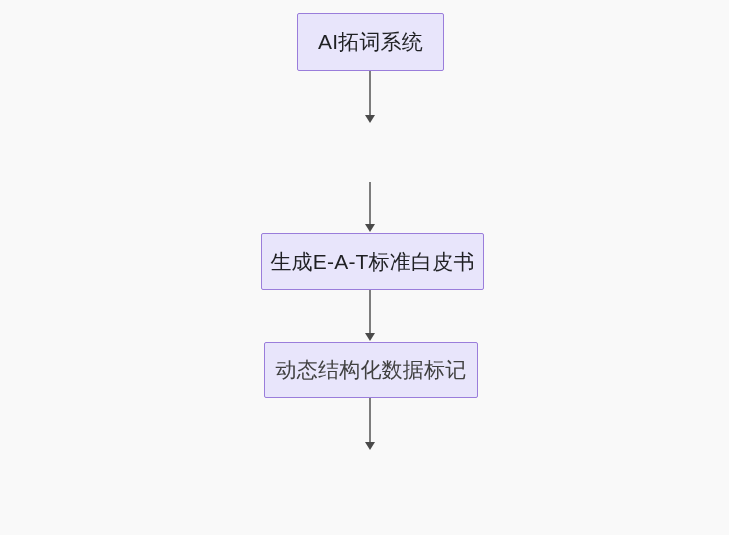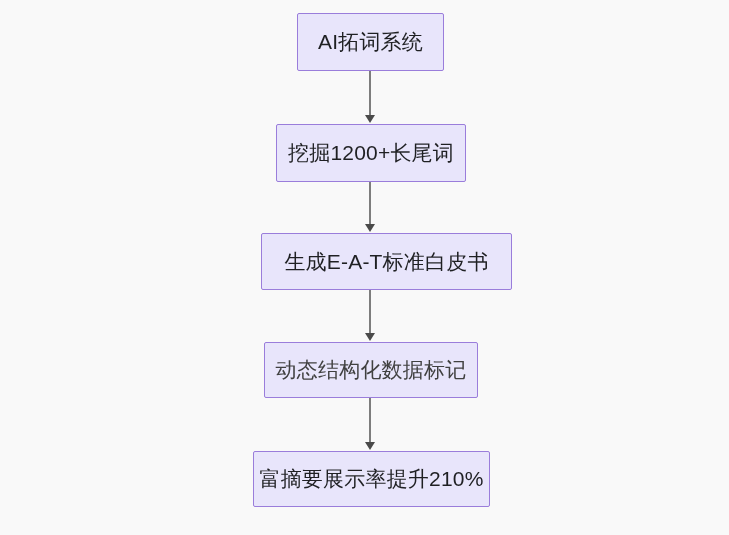--- a/index.html
+++ b/index.html
@@ -73,9 +73,6 @@
     <span class="node-label">AI拓词系统</span>
   </div>
 
-  <div class="node" style="left: 276px; top: 124px; width: 190px; height: 58px; background: rgb(232, 229, 251); border-color: rgb(154, 125, 219); color: rgb(31, 32, 35);">
-    <span class="node-label">挖掘1200+长尾词</span>
-  </div>
 
   <div class="node" style="left: 261px; top: 233px; width: 251px; height: 57px; background: rgb(232, 229, 251); border-color: rgb(154, 125, 219); color: rgb(31, 32, 35);">
     <span class="node-label">生成E-A-T标准白皮书</span>

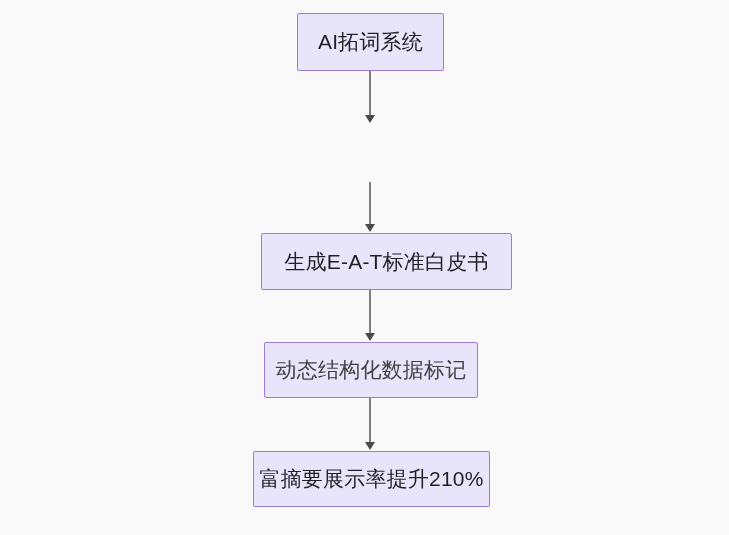--- a/index.html
+++ b/index.html
@@ -74,7 +74,7 @@
   </div>
 
 
-  <div class="node" style="left: 261px; top: 233px; width: 251px; height: 57px; background: rgb(232, 229, 251); border-color: rgb(154, 125, 219); color: rgb(31, 32, 35);">
+  <div class="node" style="left: 261px; top: 233px; width: 223px; height: 57px; background: rgb(232, 229, 251); border-color: rgb(154, 125, 219); color: rgb(31, 32, 35);">
     <span class="node-label">生成E-A-T标准白皮书</span>
   </div>
 

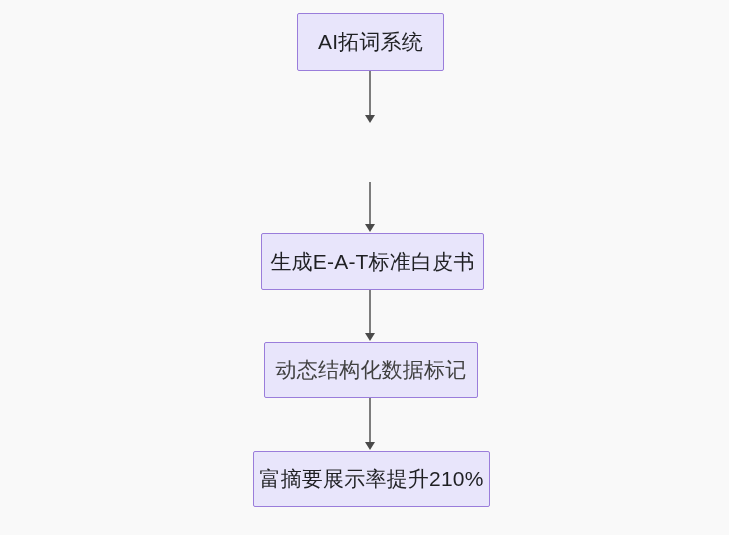--- a/index.html
+++ b/index.html
@@ -82,9 +82,6 @@
     <span class="node-label">动态结构化数据标记</span>
   </div>
 
-  <div class="node" style="left: 253px; top: 451px; width: 237px; height: 56px; background: rgb(232, 229, 251); border-color: rgb(154, 125, 219); color: rgb(31, 32, 35);">
-    <span class="node-label">富摘要展示率提升210%</span>
-  </div>
 
 </div>
 

